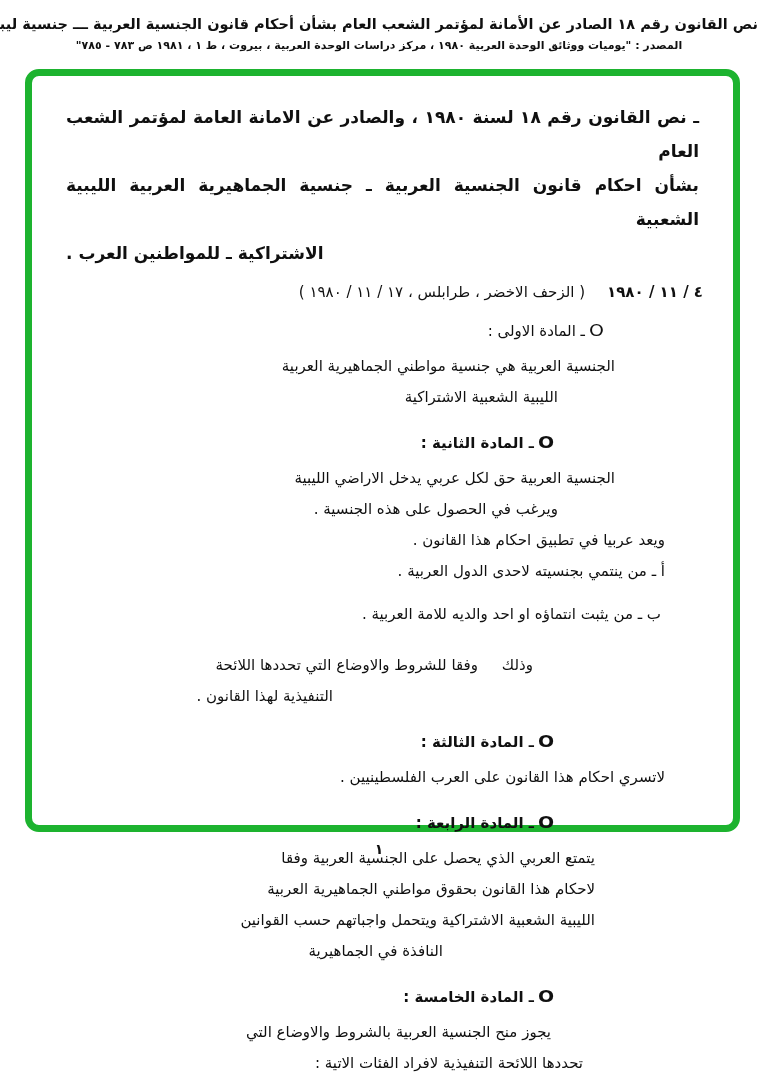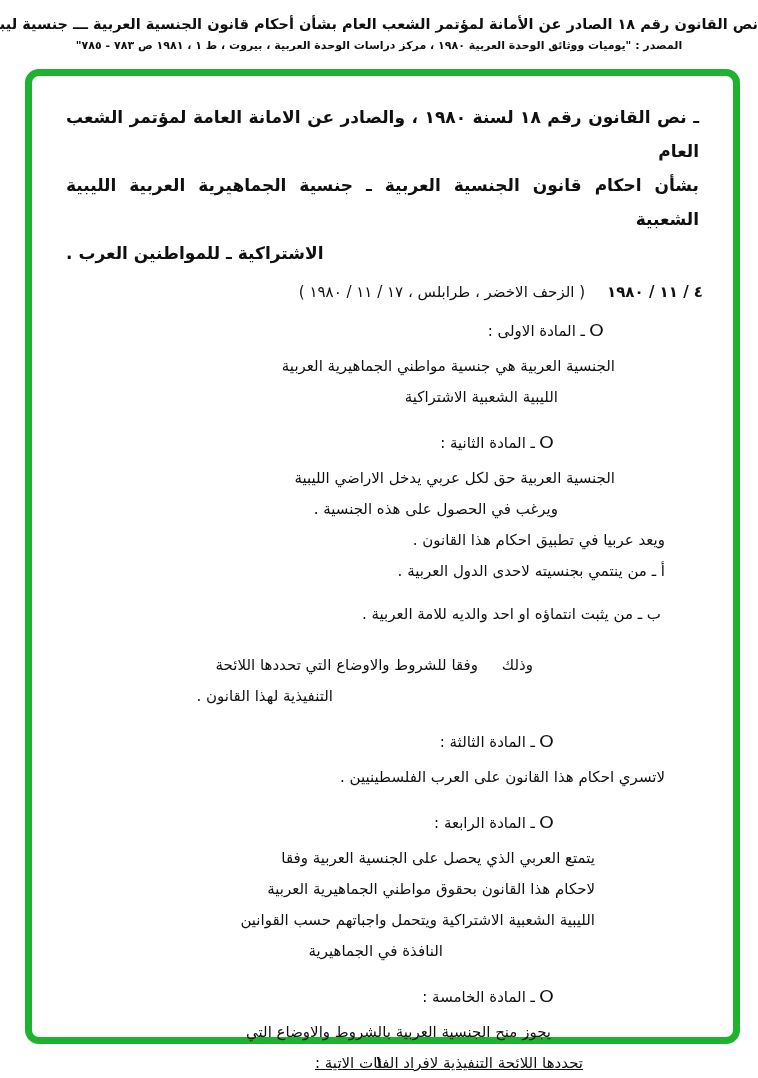--- a/index.html
+++ b/index.html
@@ -24,7 +24,7 @@
   .frame{
     box-sizing:border-box;
     margin:15px 18px 0 25px;
-    width:715px;height:975px;
+    width:715px;height:763px;
     border:7px solid #1db32f;
     border-radius:14px;
     background:#ffffff;

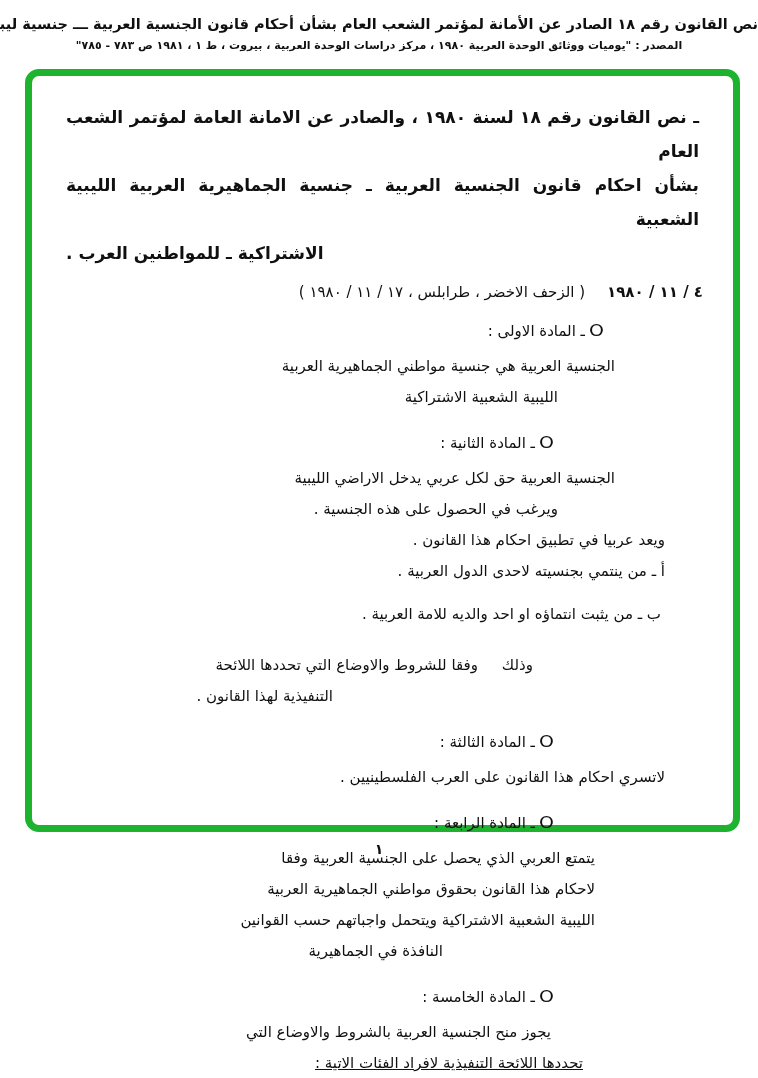--- a/index.html
+++ b/index.html
@@ -54,7 +54,7 @@
     margin-left:5px;
   }
   .art-head.h1{padding-right:130px;}
-  .art-head.hx{padding-right:180px;}
+  .art-head.hx{padding-right:180px;font-weight:bold;}
   .bl{
     font-size:15px;line-height:31px;
     padding-left:8px;white-space:nowrap;

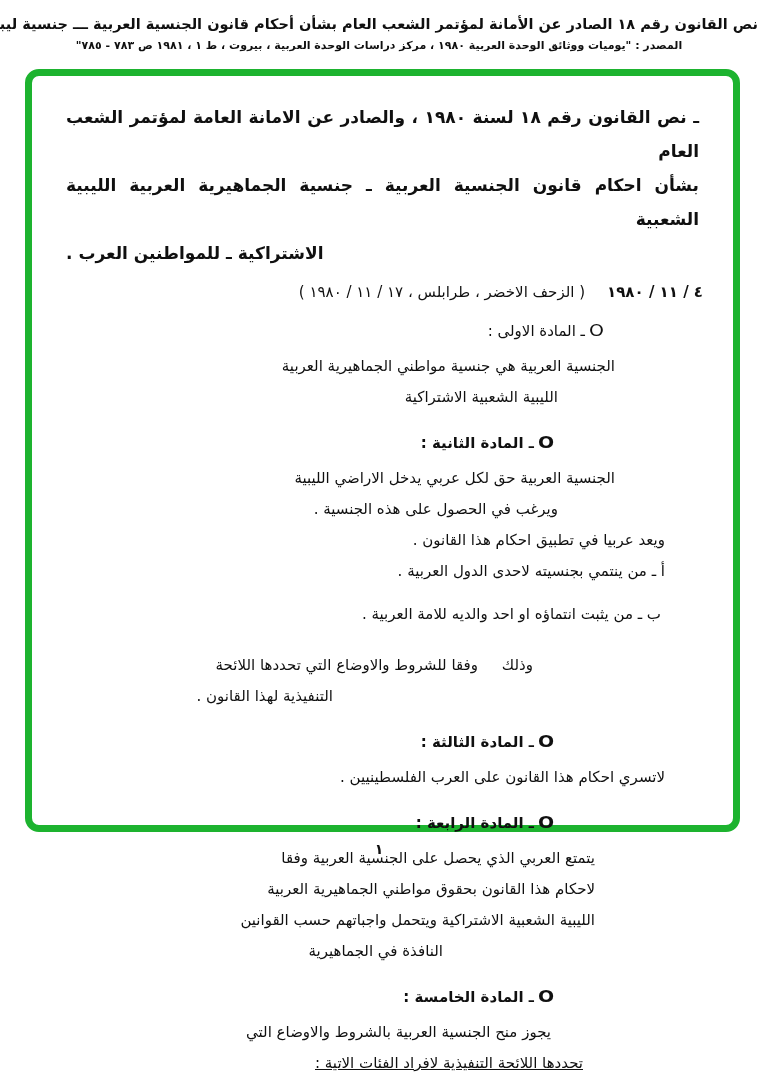--- a/index.html
+++ b/index.html
@@ -71,7 +71,7 @@
   .pG{padding-right:138px;}
   .pH{padding-right:290px;padding-left:45px;}
   .pI{padding-right:182px;}
-  .pJ{padding-right:150px;text-decoration:underline;}
+  .pJ{padding-right:150px;}
   .pK{padding-right:215px;}
   
   .pageno{

